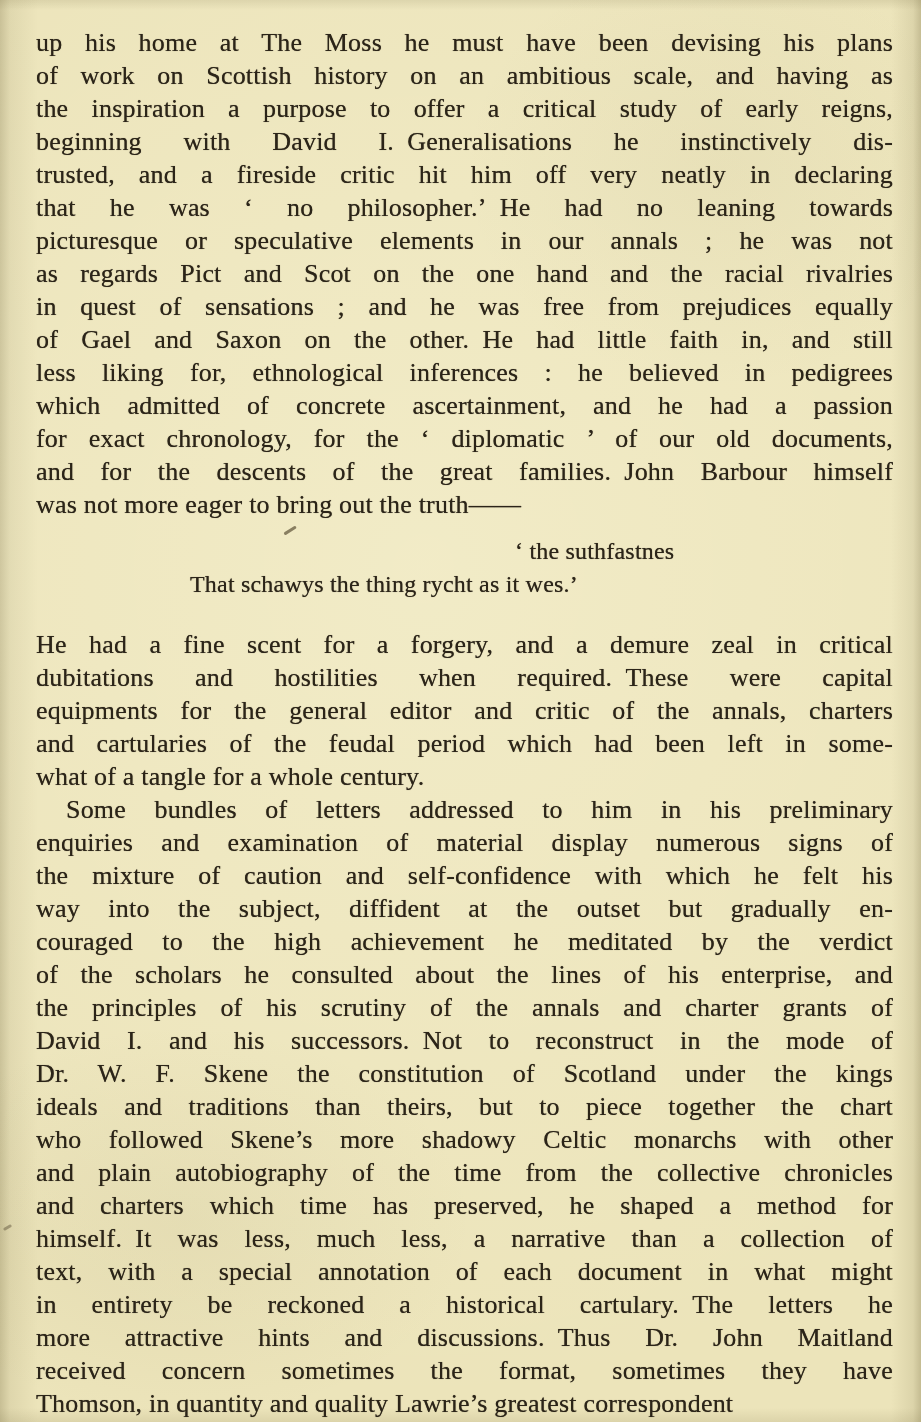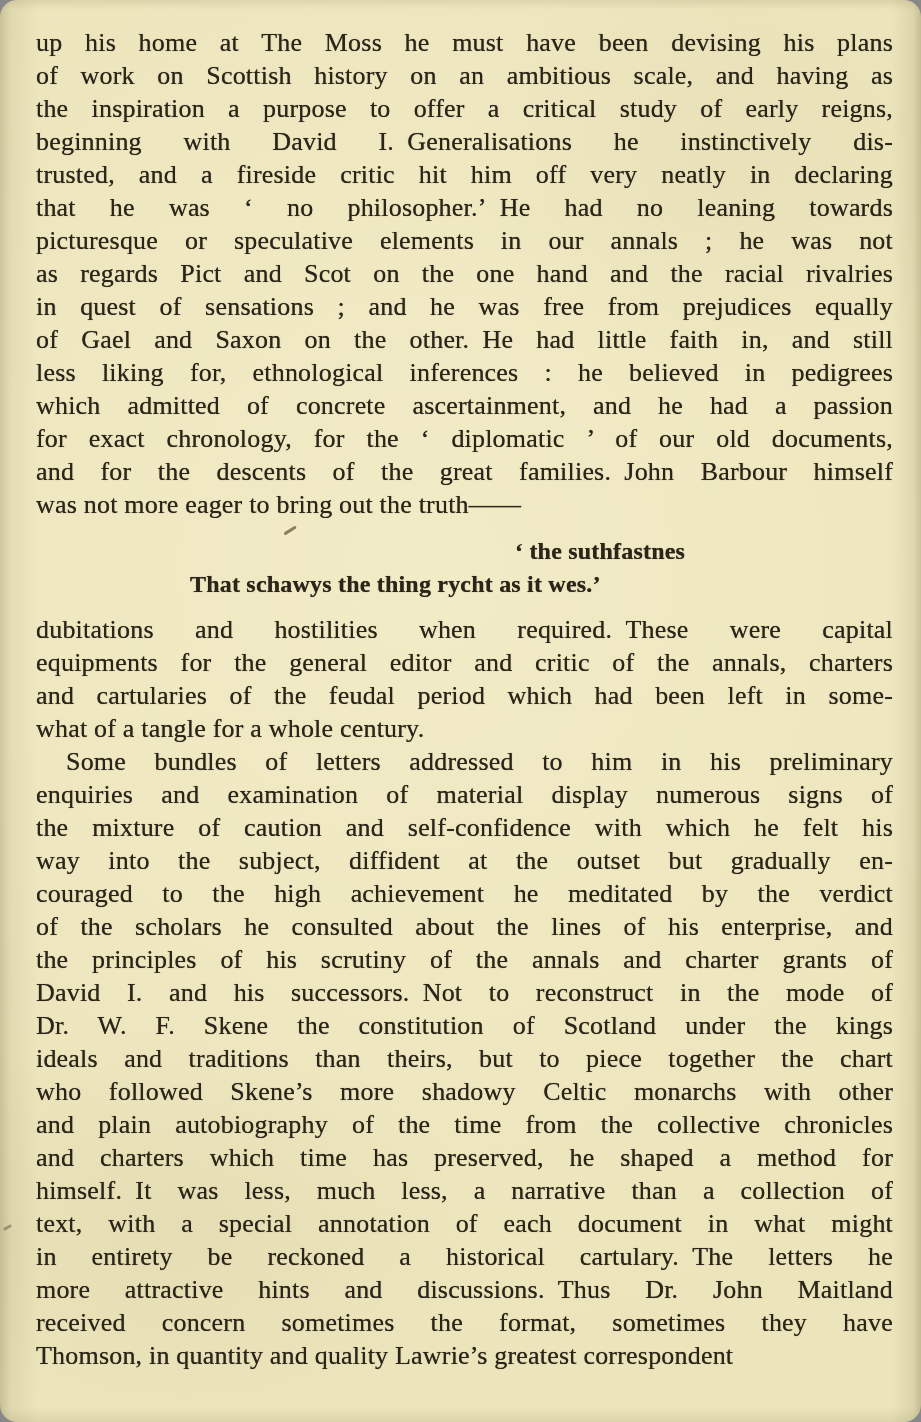--- a/index.html
+++ b/index.html
@@ -23,7 +23,6 @@
       linear-gradient(0deg, rgba(104,94,52,0.12) 0px, rgba(104,94,52,0) 14px);
     font-family: "Liberation Serif", "DejaVu Serif", serif;
     color: #2b2418;
-    border-radius: 17px;
   }
   .text-block {
     position: absolute;

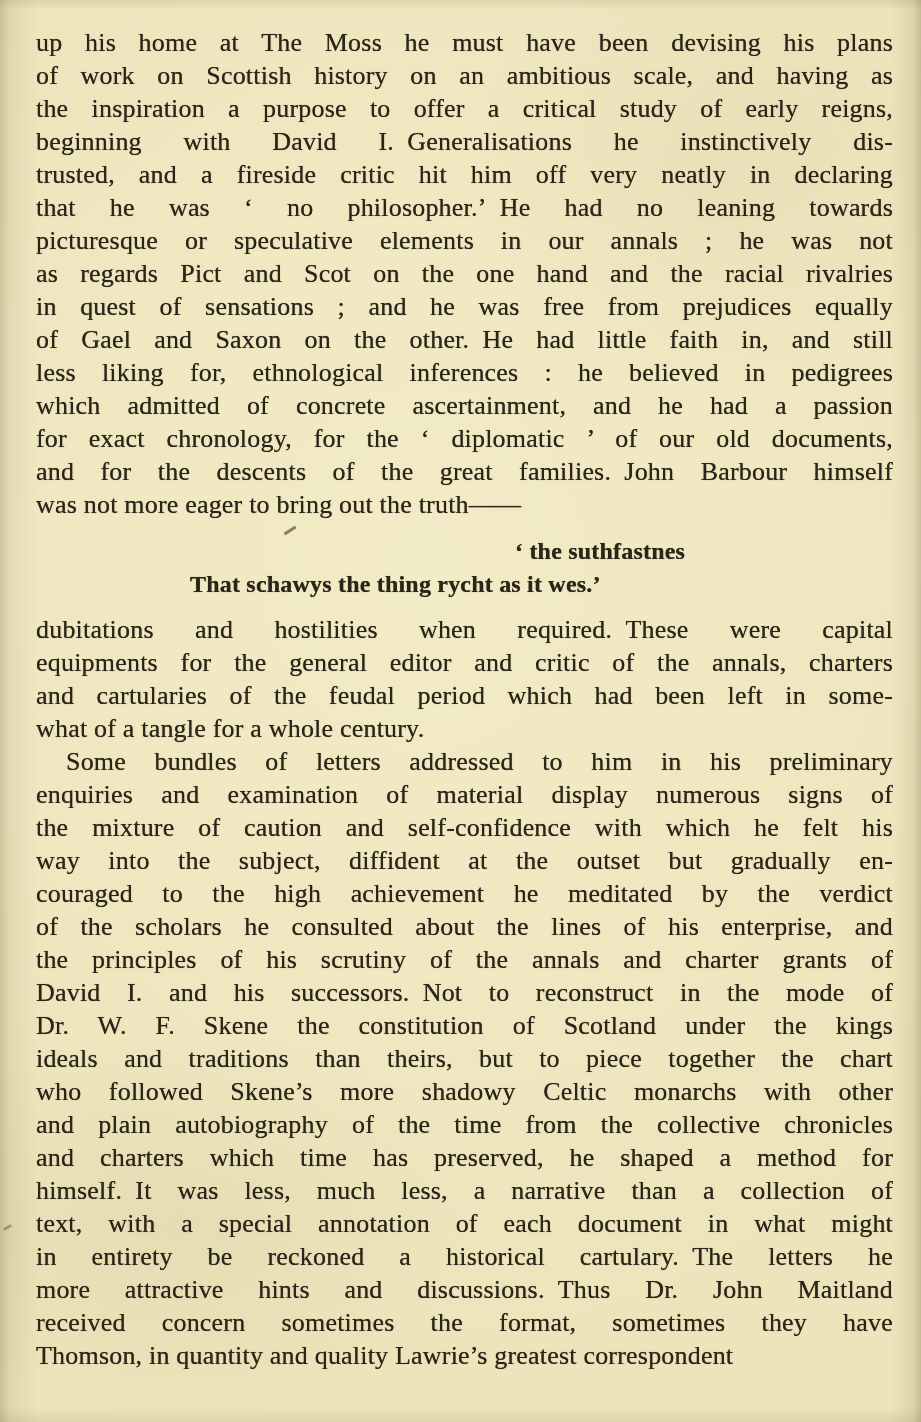--- a/index.html
+++ b/index.html
@@ -49,8 +49,7 @@
     text-indent: 30px;
   }
   .verse {
-    margin: 14px 0 12px 0;
-    font-weight: bold;
+    margin: 14px 0 27px 0;
   }
   .verse-line {
     font-size: 24px;

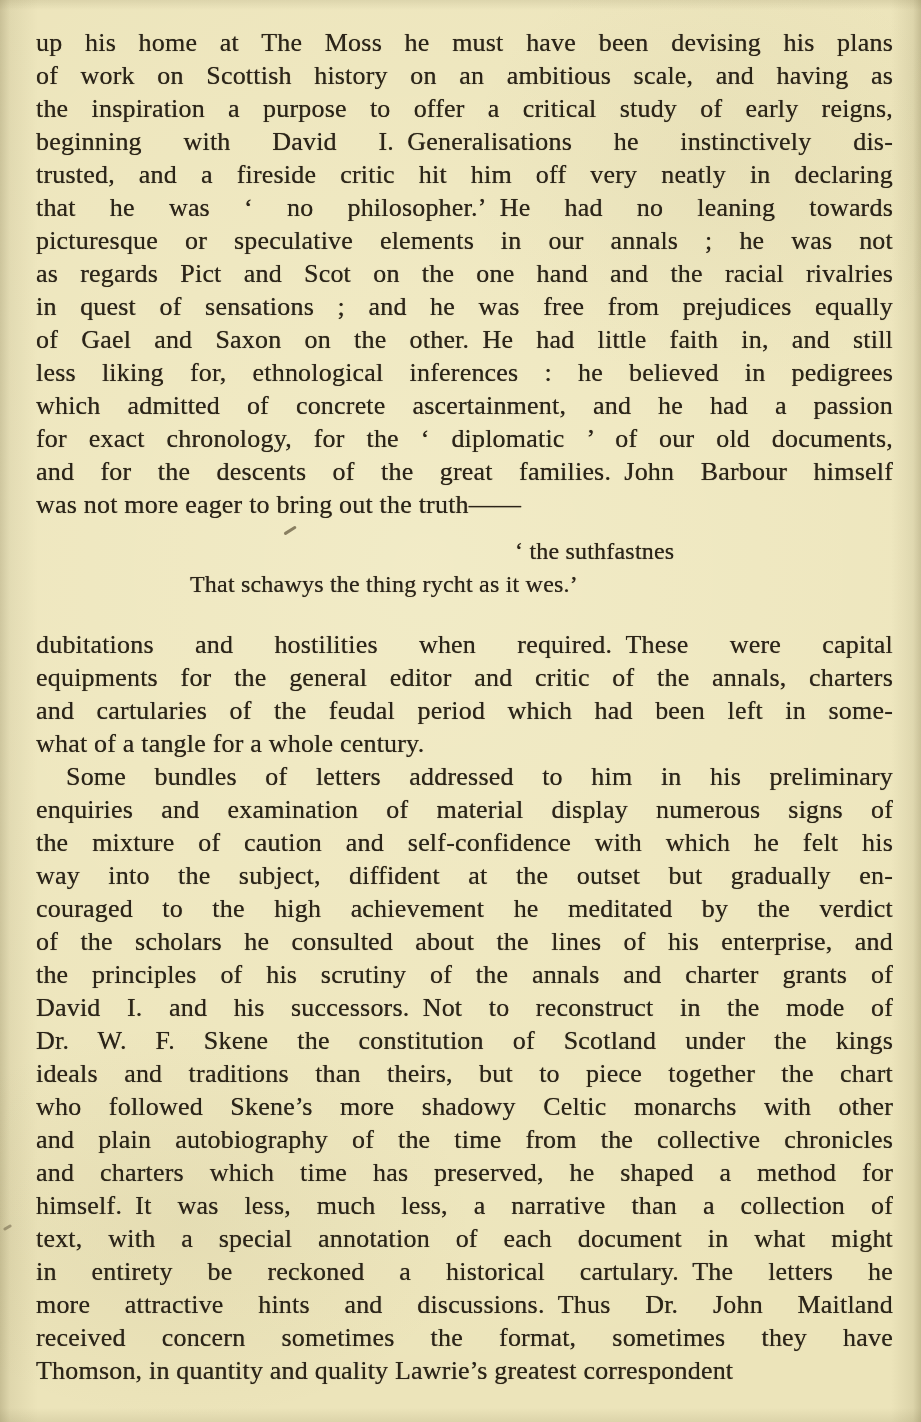--- a/index.html
+++ b/index.html
@@ -109,6 +109,7 @@
     </div>
 
     <div class="para">
+        <div class="line">He had a fine scent for a forgery, and a demure zeal in critical</div>
         <div class="line">dubitations and hostilities when required. These were capital</div>
         <div class="line">equipments for the general editor and critic of the annals, charters</div>
         <div class="line">and cartularies of the feudal period which had been left in some-</div>

